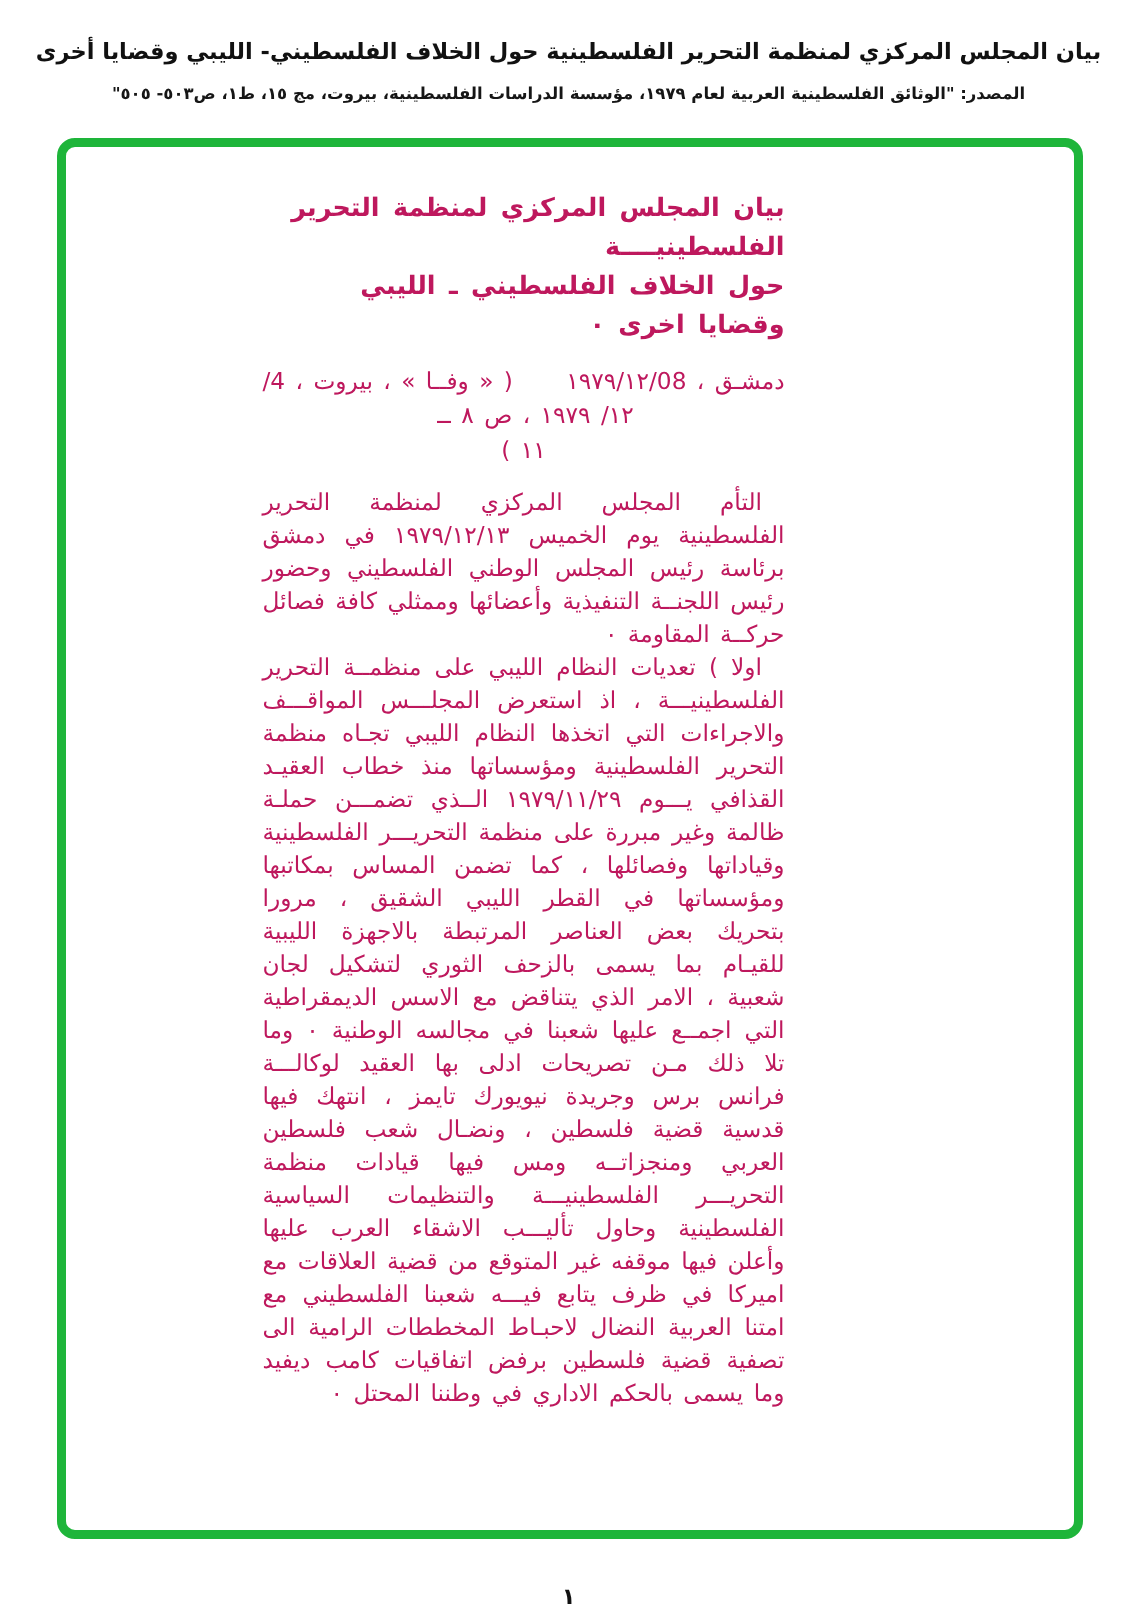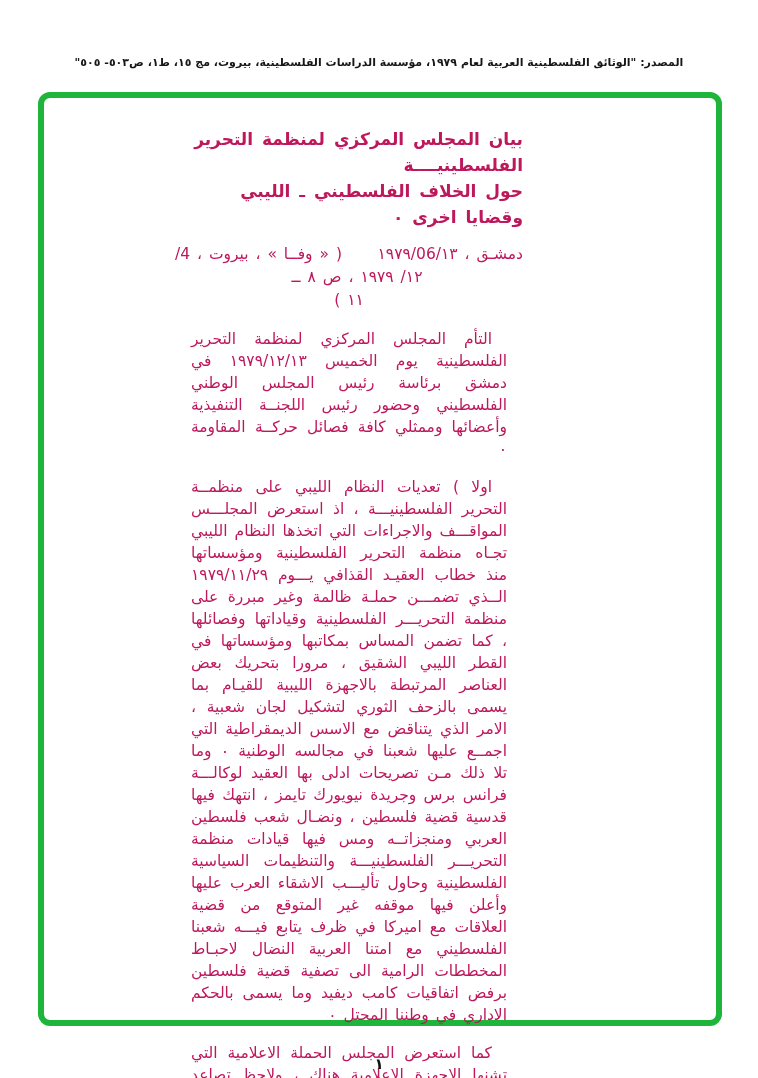--- a/index.html
+++ b/index.html
@@ -108,6 +108,7 @@
 
 <div class="page">
 
+  <div class="hdr-title">بيان المجلس المركزي لمنظمة التحرير الفلسطينية حول الخلاف الفلسطيني- الليبي وقضايا أخرى</div>
 
   <div class="hdr-source">المصدر: "الوثائق الفلسطينية العربية لعام ١٩٧٩،  مؤسسة الدراسات الفلسطينية، بيروت، مج ١٥، ط١، ص٥٠٣- ٥٠٥"</div>
 

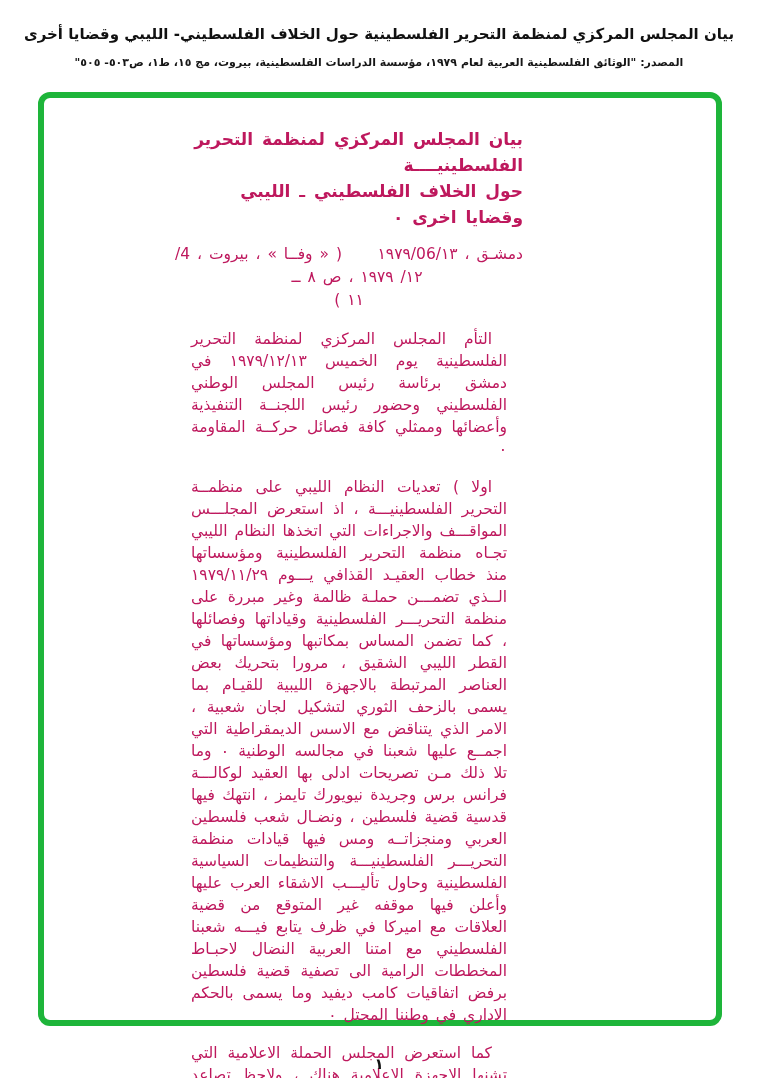--- a/index.html
+++ b/index.html
@@ -123,7 +123,7 @@
 
     <div class="dateline">
       <div class="dateline-row1">
-        <span>دمشـق ، ١٩٧٩/06/١٣</span>
+        <span>دمشـق ، ١٩٧٩/١٢/08</span>
         <span>( « وفــا » ، بيروت ، 4/</span>
       </div>
       <div class="dateline-row2">١٢/ ١٩٧٩ ، ص ٨ ــ</div>

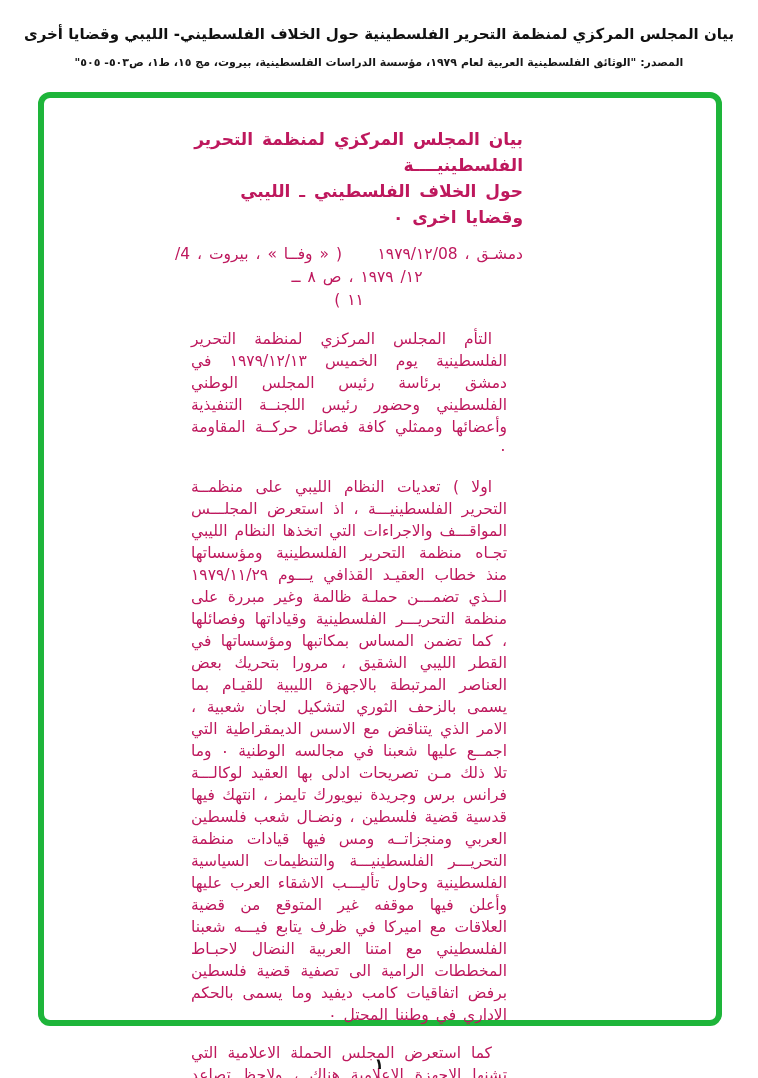--- a/index.html
+++ b/index.html
@@ -86,7 +86,7 @@
     display: inline-block;
   }
   .doc-body p {
-    margin: 16px;
+    margin: 0;
     font-size: 15.5px;
     line-height: 22px;
     text-align: justify;

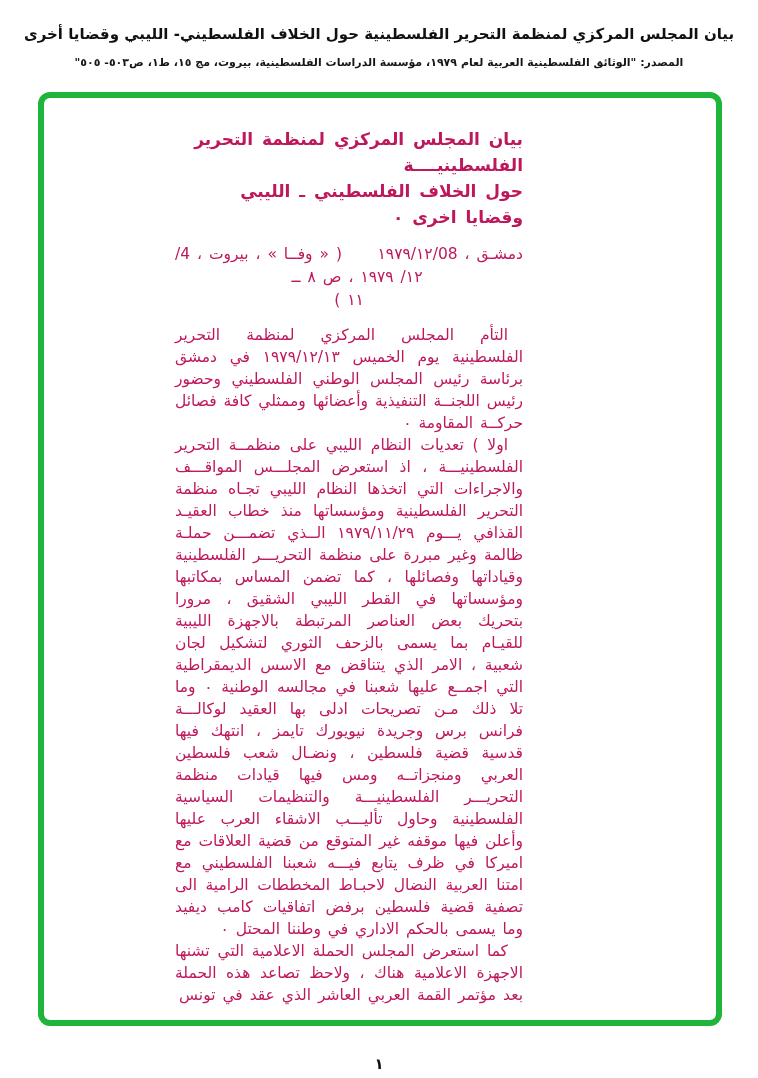--- a/index.html
+++ b/index.html
@@ -135,7 +135,6 @@
     <div class="doc-body">
       <p>التأم المجلس المركزي لمنظمة التحرير الفلسطينية يوم الخميس ١٩٧٩/١٢/١٣ في دمشق برئاسة رئيس المجلس الوطني الفلسطيني وحضور رئيس اللجنــة التنفيذية وأعضائها وممثلي كافة فصائل حركــة المقاومة ٠</p>
       <p>اولا ) تعديات النظام الليبي على منظمــة التحرير الفلسطينيـــة ، اذ استعرض المجلـــس المواقـــف والاجراءات التي اتخذها النظام الليبي تجـاه منظمة التحرير الفلسطينية ومؤسساتها منذ خطاب العقيـد القذافي يـــوم ١٩٧٩/١١/٢٩ الــذي تضمـــن حملـة ظالمة وغير مبررة على منظمة التحريـــر الفلسطينية وقياداتها وفصائلها ، كما تضمن المساس بمكاتبها ومؤسساتها في القطر الليبي الشقيق ، مرورا بتحريك بعض العناصر المرتبطة بالاجهزة الليبية للقيـام بما يسمى بالزحف الثوري لتشكيل لجان شعبية ، الامر الذي يتناقض مع الاسس الديمقراطية التي اجمــع عليها شعبنا في مجالسه الوطنية ٠ وما تلا ذلك مـن تصريحات ادلى بها العقيد لوكالـــة فرانس برس وجريدة نيويورك تايمز ، انتهك فيها قدسية قضية فلسطين ، ونضـال شعب فلسطين العربي ومنجزاتــه ومس فيها قيادات منظمة التحريـــر الفلسطينيـــة والتنظيمات السياسية الفلسطينية وحاول تأليـــب الاشقاء العرب عليها وأعلن فيها موقفه غير المتوقع من قضية العلاقات مع اميركا في ظرف يتابع فيـــه شعبنا الفلسطيني مع امتنا العربية النضال لاحبـاط المخططات الرامية الى تصفية قضية فلسطين برفض اتفاقيات كامب ديفيد وما يسمى بالحكم الاداري في وطننا المحتل ٠</p>
-      <p>كما استعرض المجلس الحملة الاعلامية التي تشنها الاجهزة الاعلامية هناك ، ولاحظ تصاعد هذه الحملة بعد مؤتمر القمة العربي العاشر الذي عقد في تونس</p>
     </div>
 
   </div>

